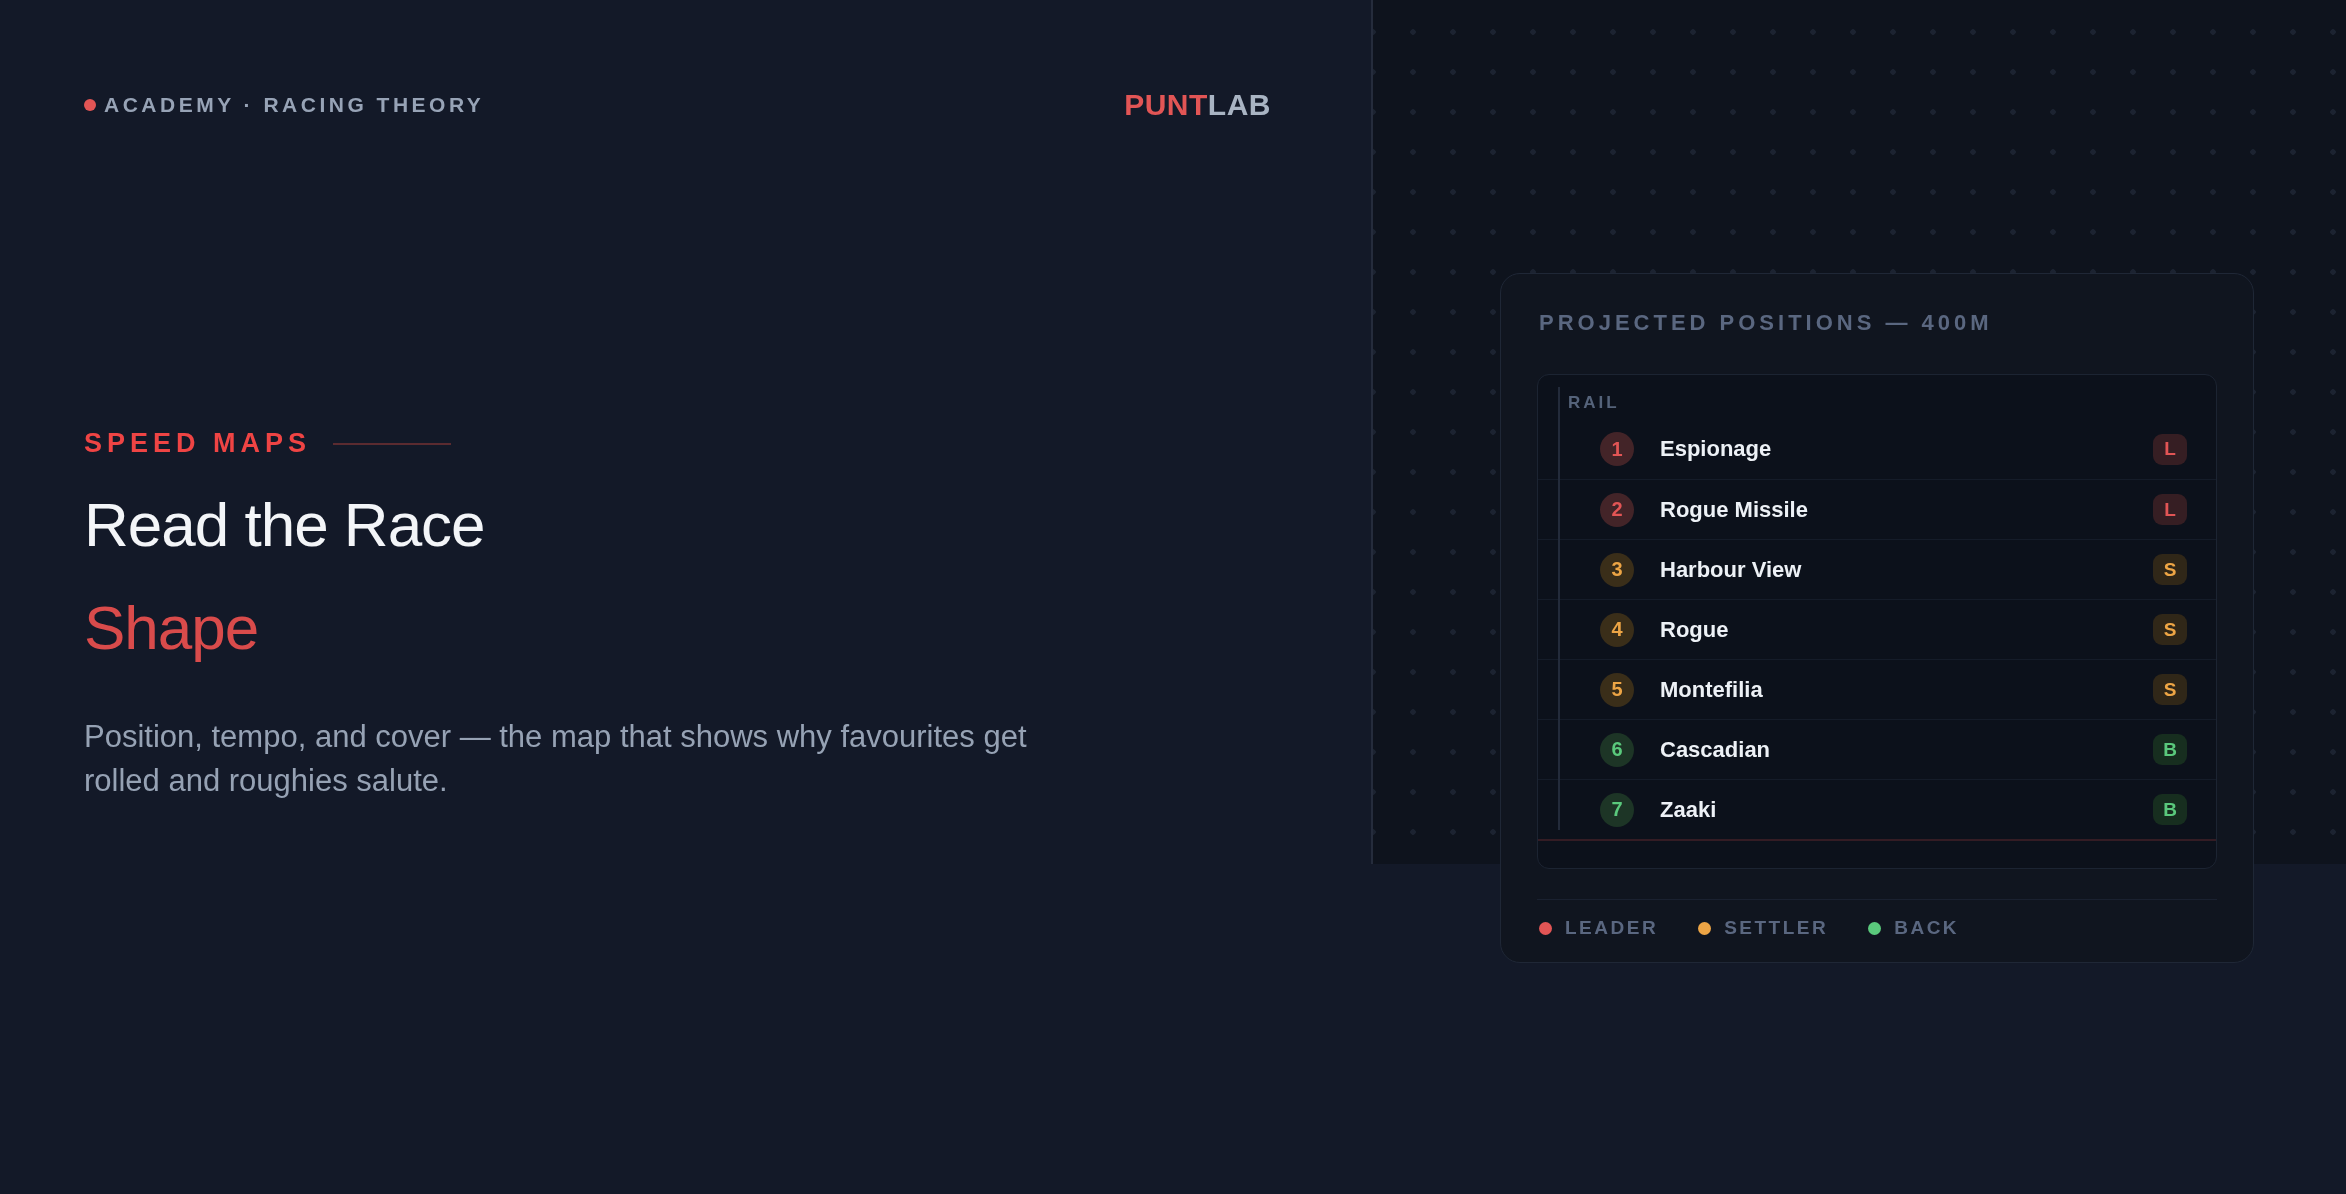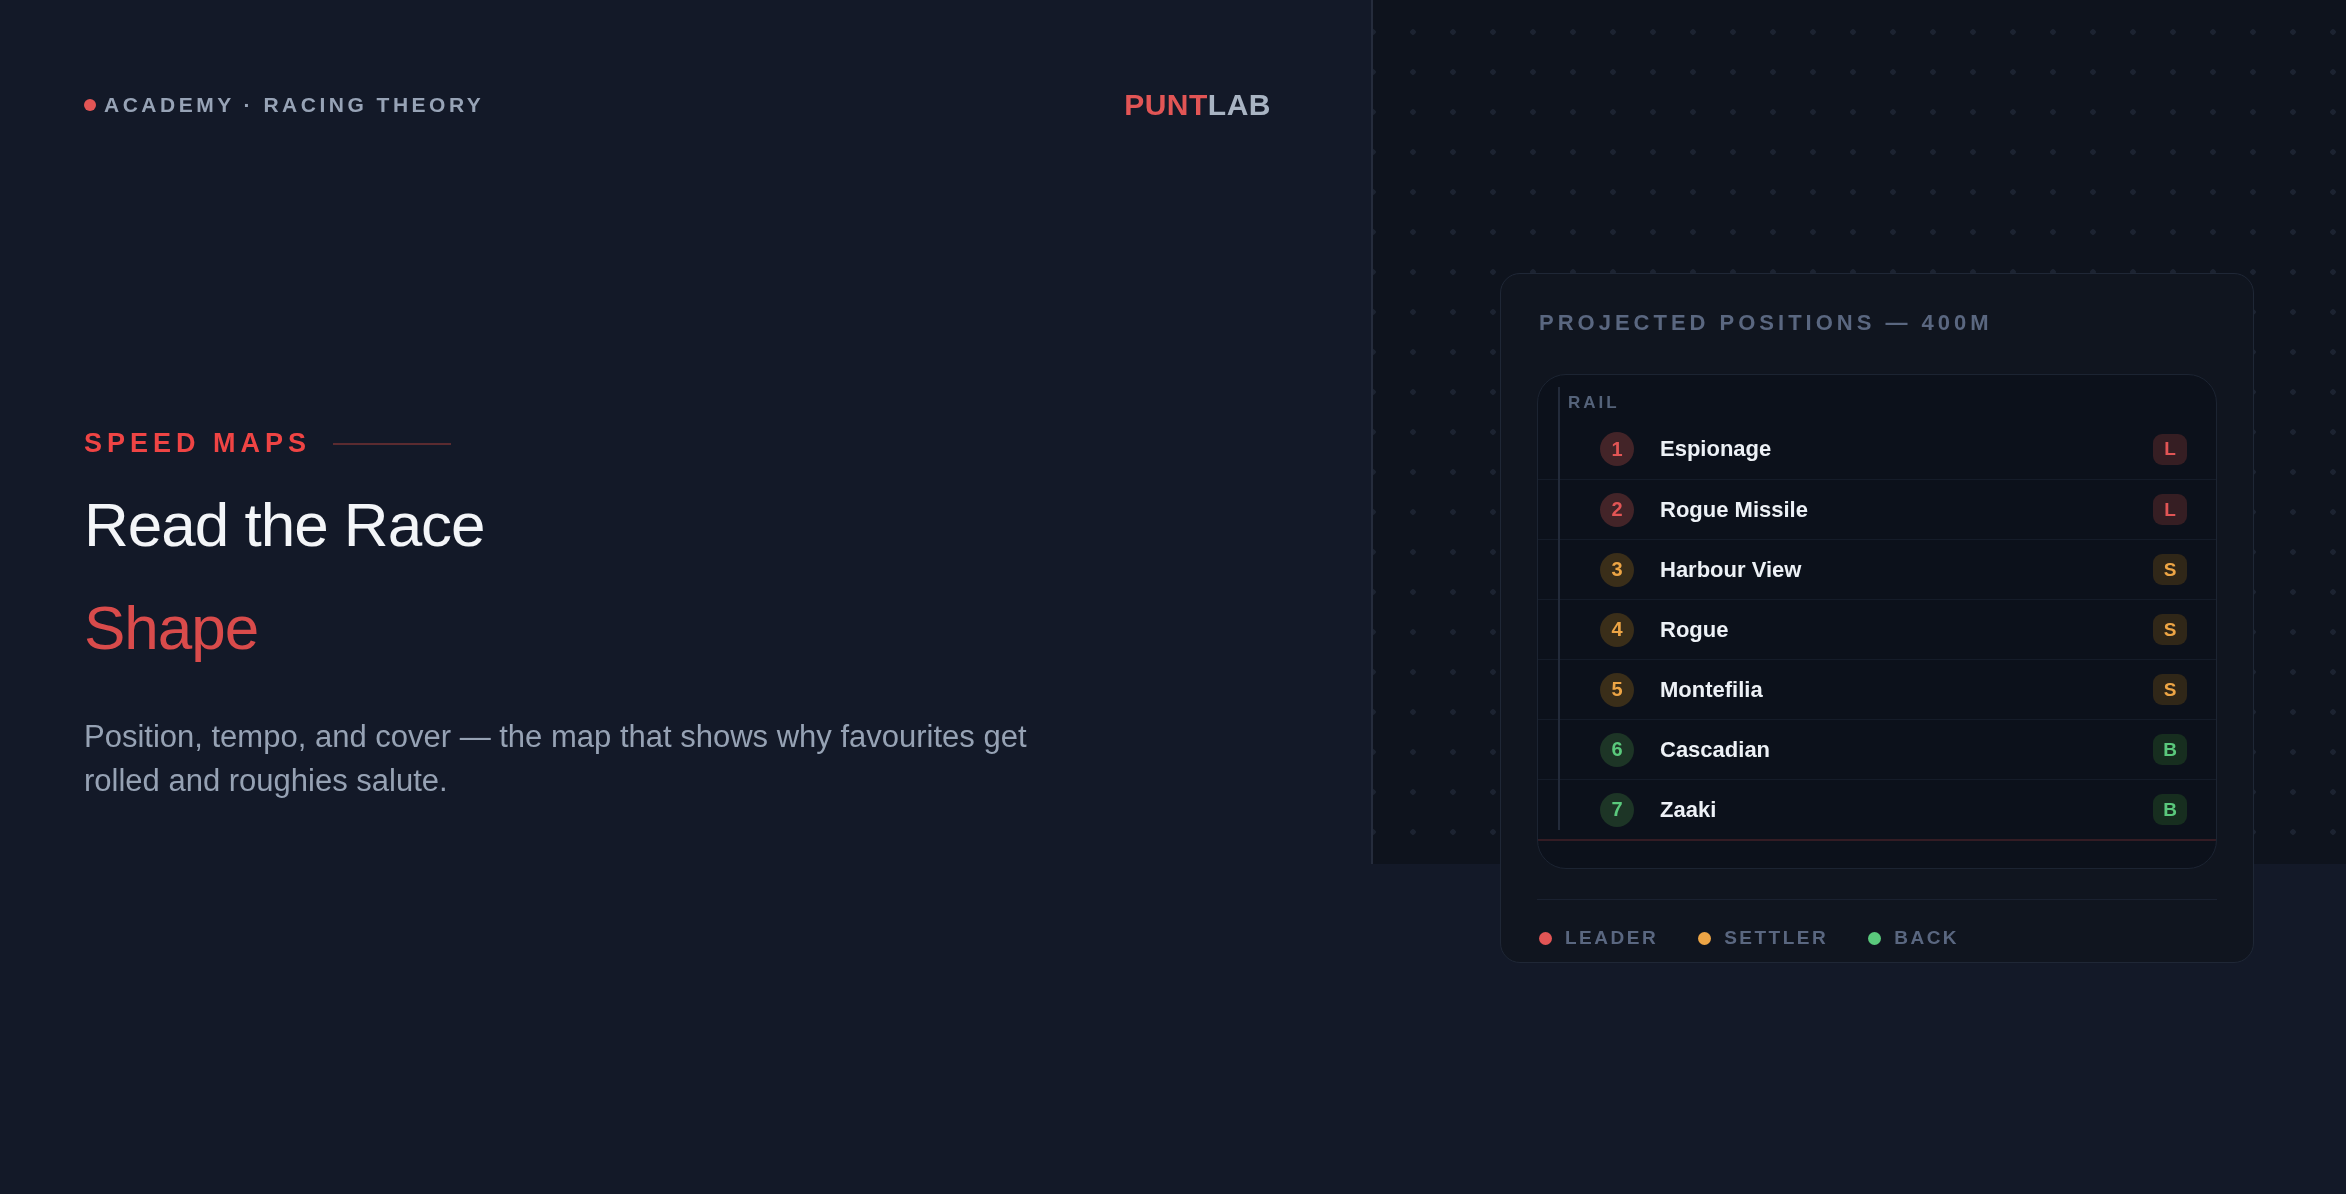--- a/index.html
+++ b/index.html
@@ -88,7 +88,7 @@
     height:495px;
     background:#0c111b;
     border:1px solid #1c2432;
-    border-radius:29px;
+    border-radius:12px;
     overflow:hidden;
   }
   .rail-line {

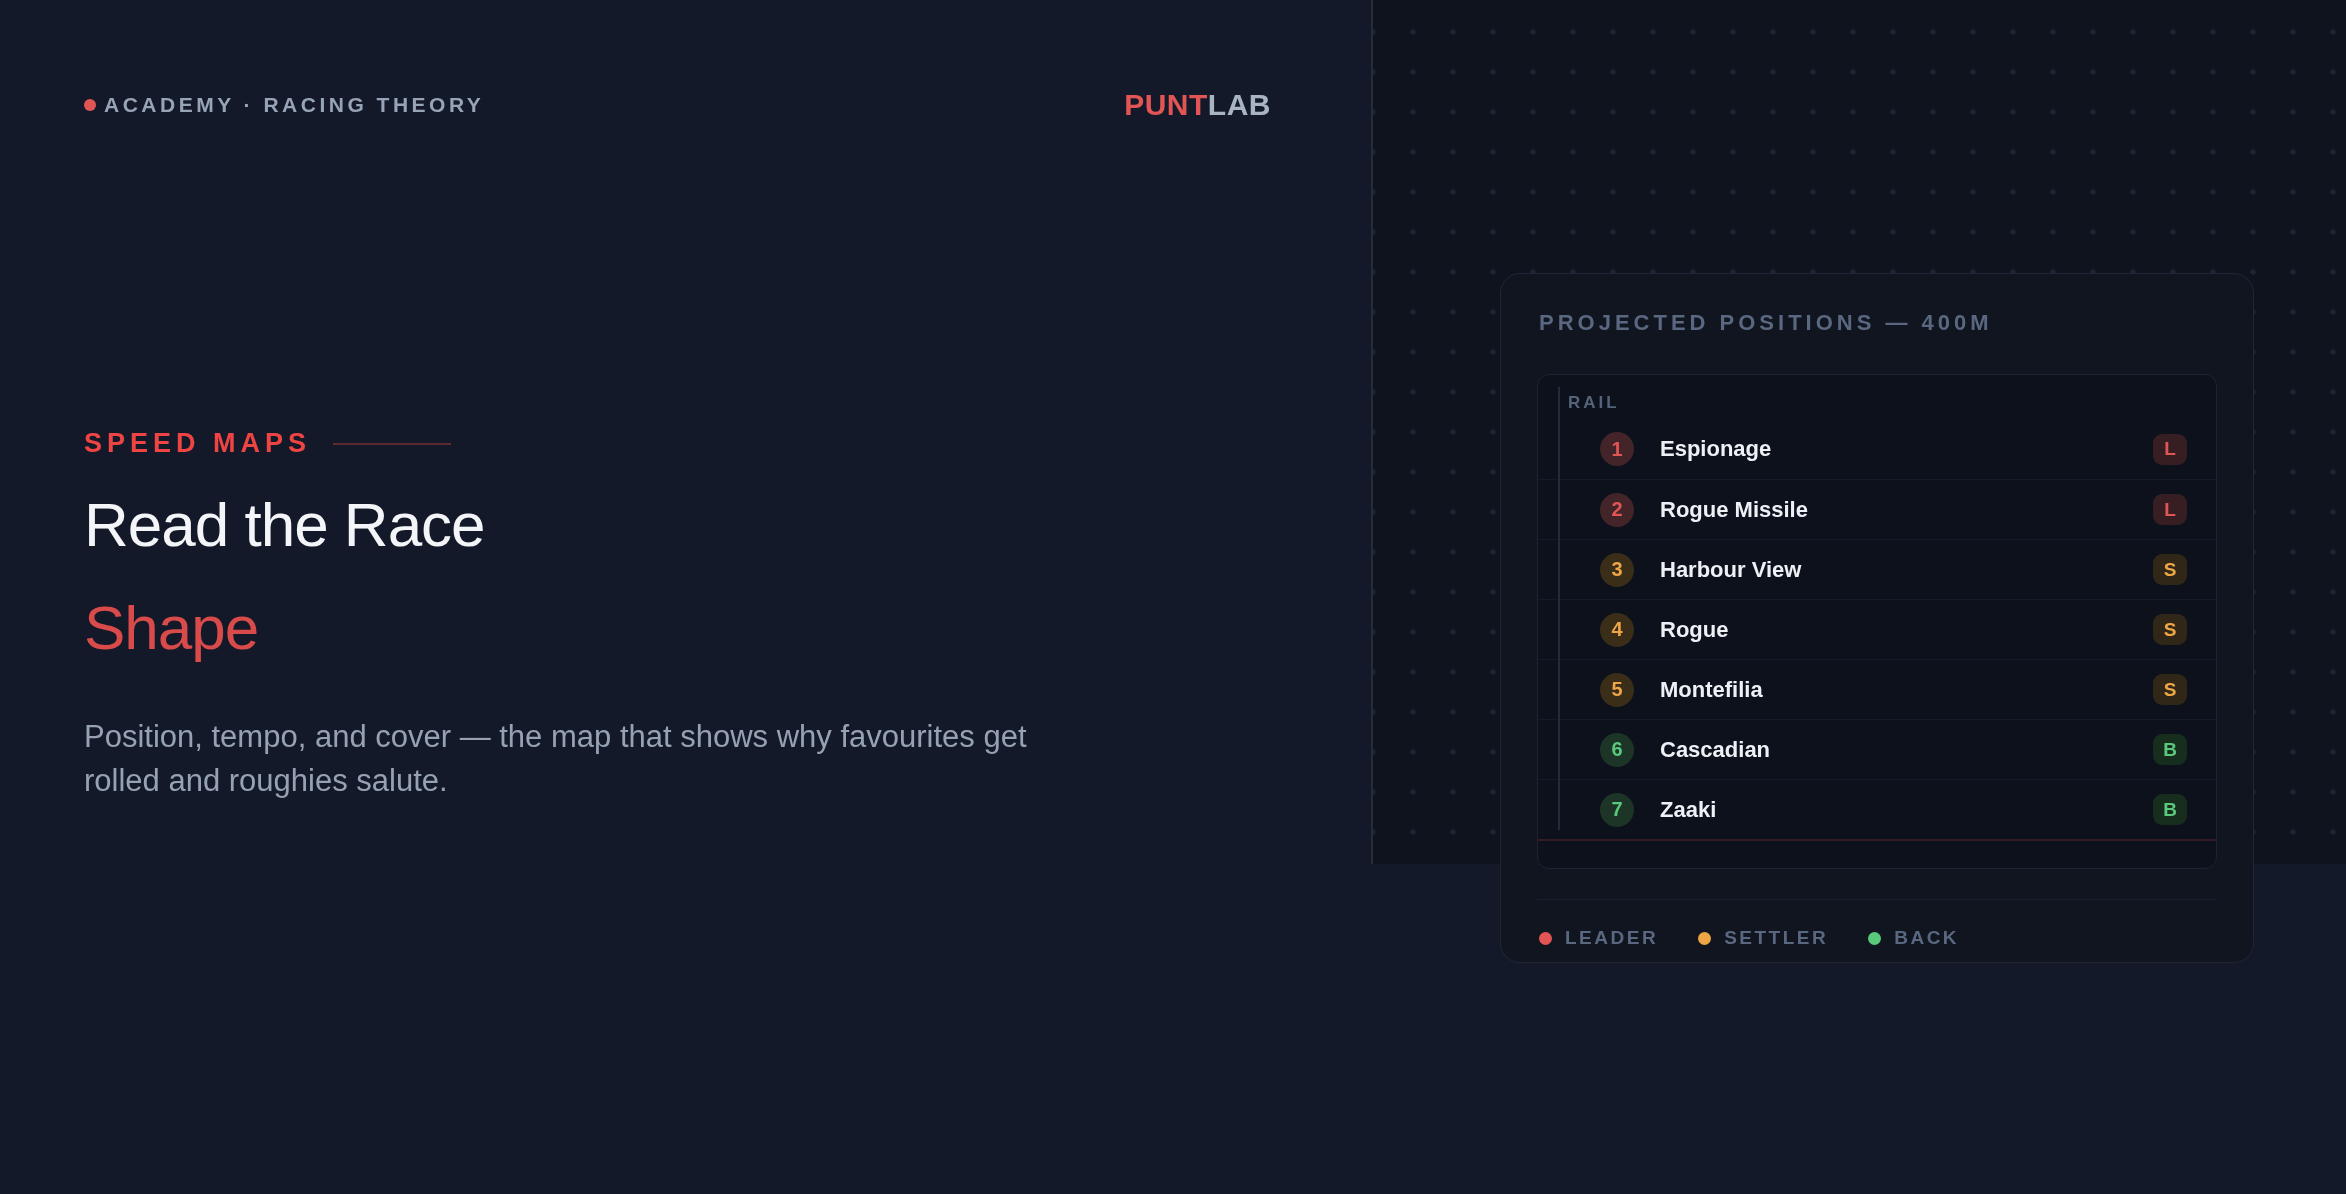--- a/index.html
+++ b/index.html
@@ -129,7 +129,7 @@
 
   .panel-divider { margin-top:30px; height:1px; background:#1a2130; }
   .legend {
-    margin-top:27px; display:flex; gap:40px;
+    margin-top:17px; display:flex; gap:40px;
     padding-left:2px;
   }
   .legend-item { display:flex; align-items:center; gap:13px; }

